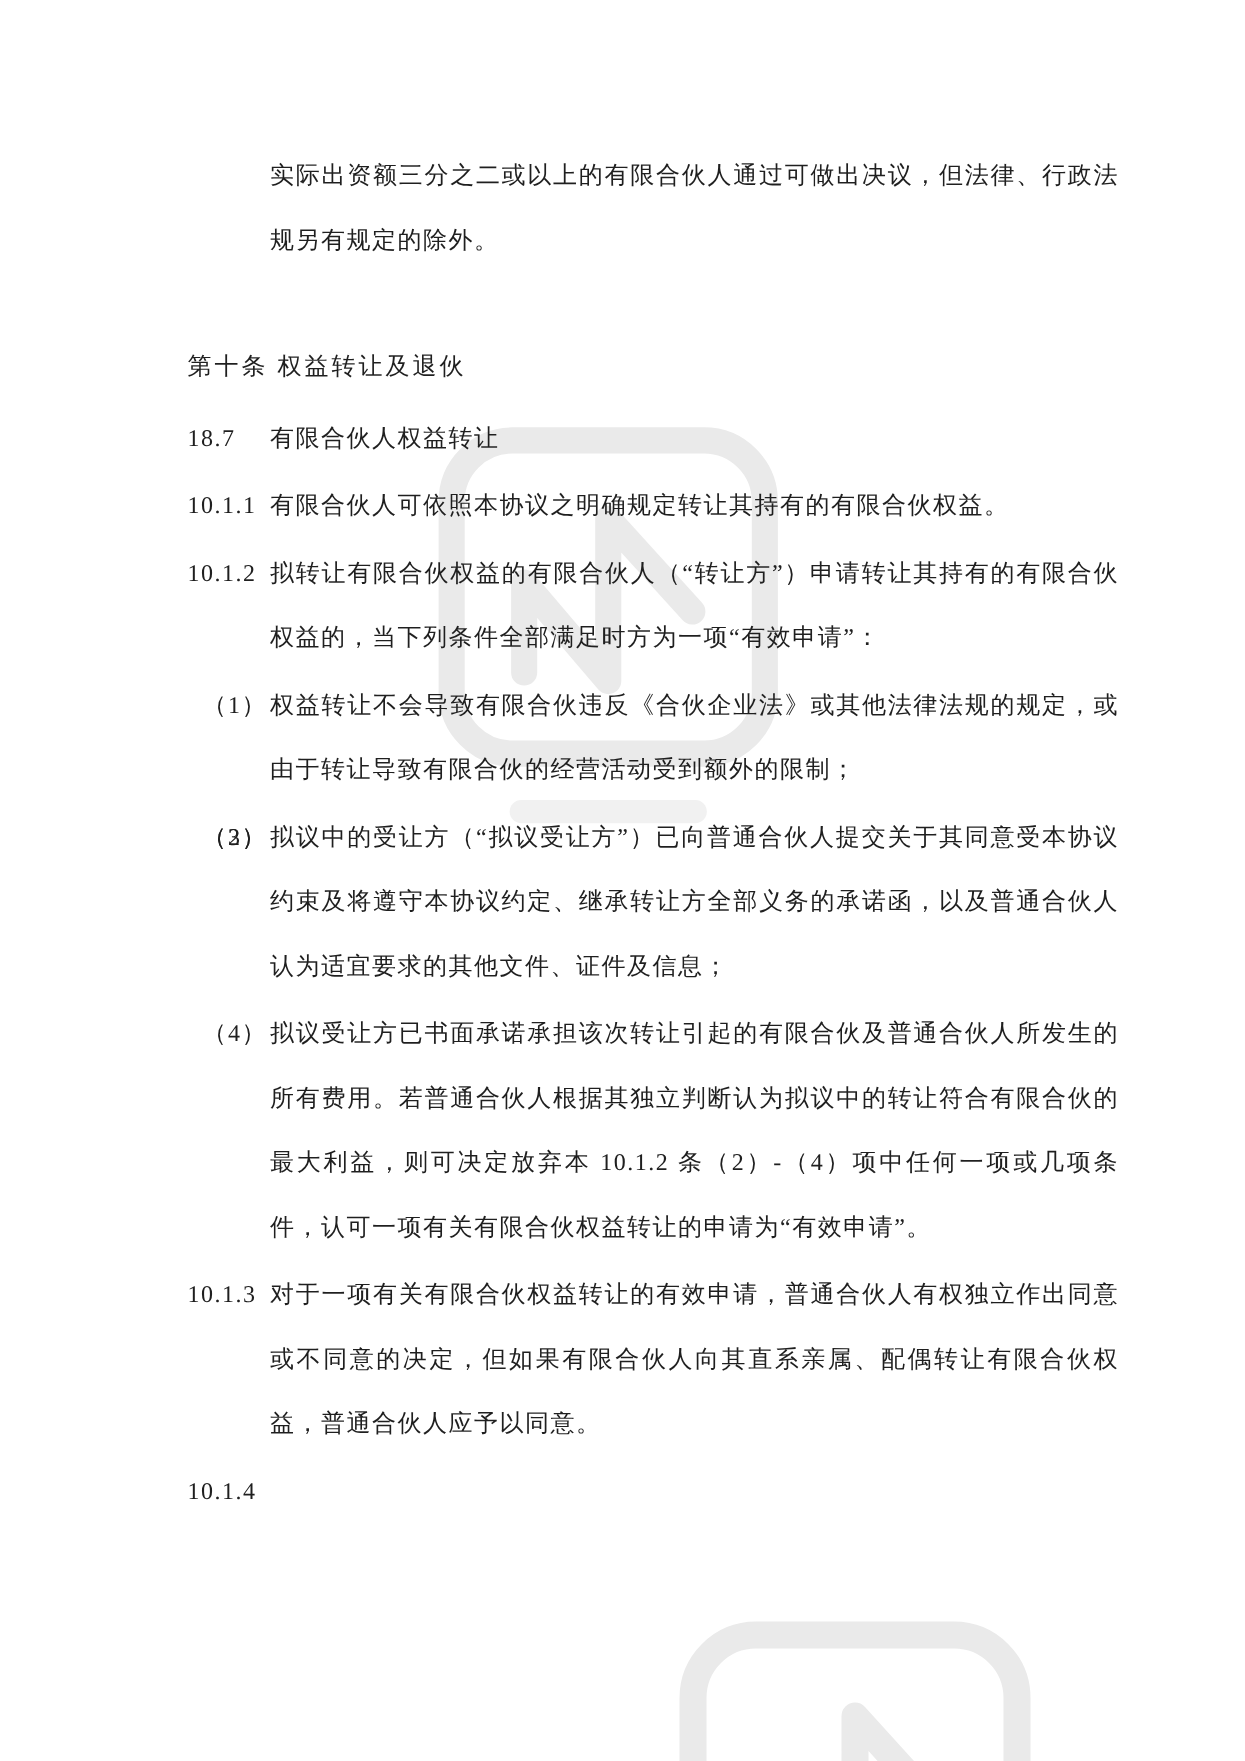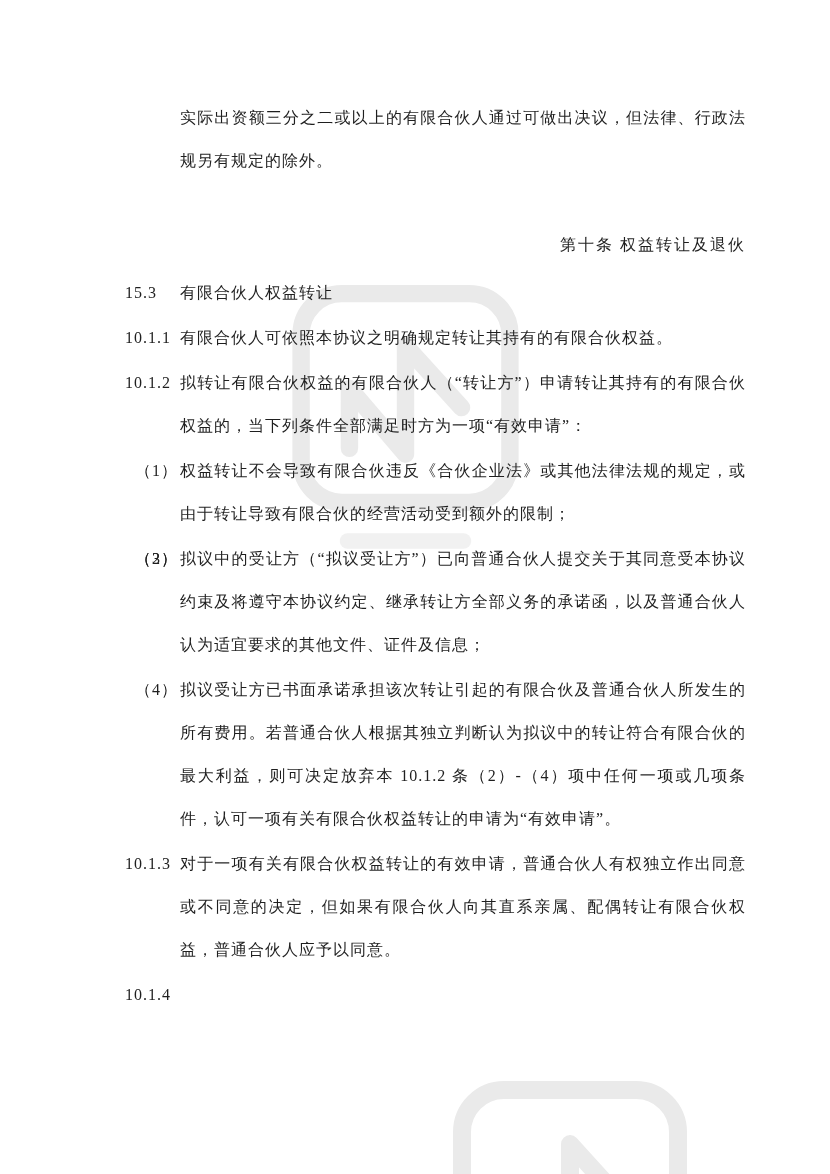--- a/index.html
+++ b/index.html
@@ -28,7 +28,7 @@
   }
   .continuation { padding-left: 55px; }
   .heading {
-    text-align: right;
+    text-align: left;
     margin-top: 41px;
     margin-bottom: 5px;
     letter-spacing: 2px;

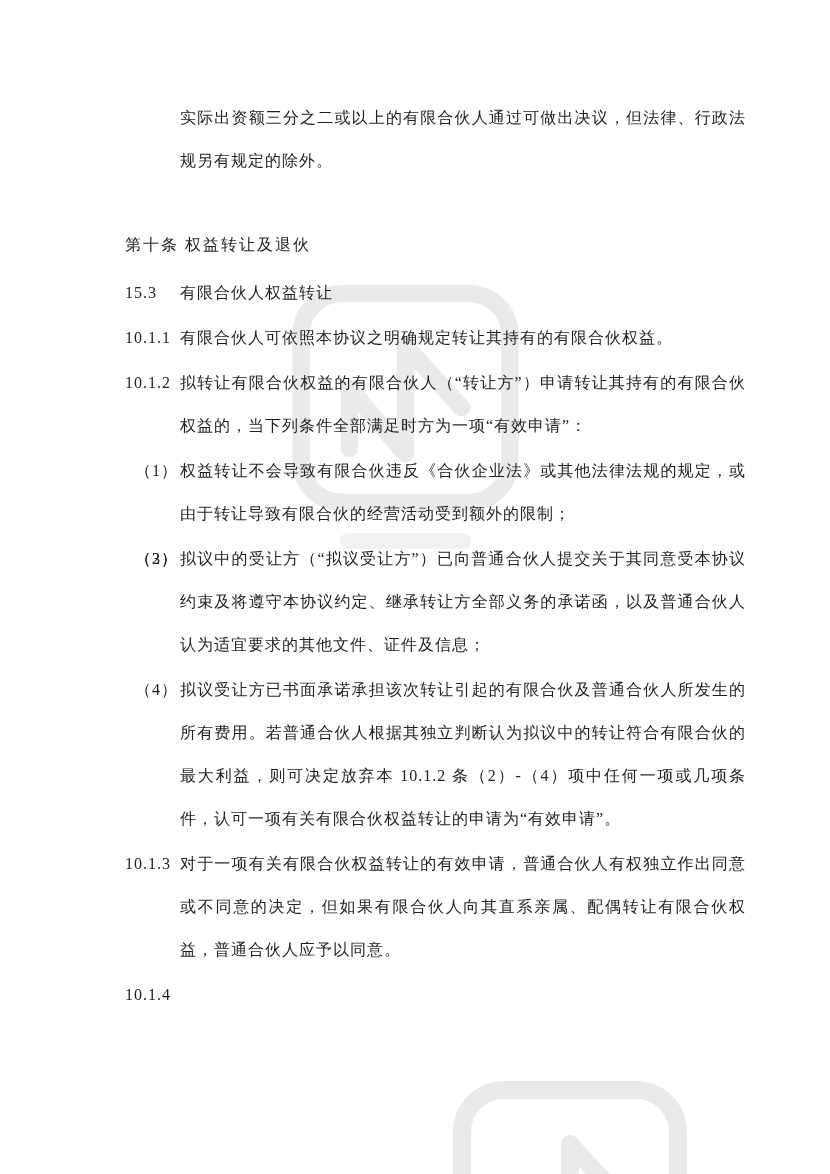--- a/index.html
+++ b/index.html
@@ -63,7 +63,7 @@
   <div id="doc-blocks" class="doc">
       <div class="block continuation"><span class="text">实际出资额三分之二或以上的有限合伙人通过可做出决议，但法律、行政法规另有规定的除外。</span></div>
       <div class="block heading"><span class="text">第十条 权益转让及退伙</span></div>
-      <div class="block clause"><span class="num">15.3</span><span class="text">有限合伙人权益转让</span></div>
+      <div class="block clause"><span class="num">18.7</span><span class="text">有限合伙人权益转让</span></div>
       <div class="block clause"><span class="num">10.1.1</span><span class="text">有限合伙人可依照本协议之明确规定转让其持有的有限合伙权益。</span></div>
       <div class="block clause"><span class="num">10.1.2</span><span class="text">拟转让有限合伙权益的有限合伙人（“转让方”）申请转让其持有的有限合伙权益的，当下列条件全部满足时方为一项“有效申请”：</span></div>
       <div class="block item"><span class="num">（1）</span><span class="text">权益转让不会导致有限合伙违反《合伙企业法》或其他法律法规的规定，或由于转让导致有限合伙的经营活动受到额外的限制；</span></div>

